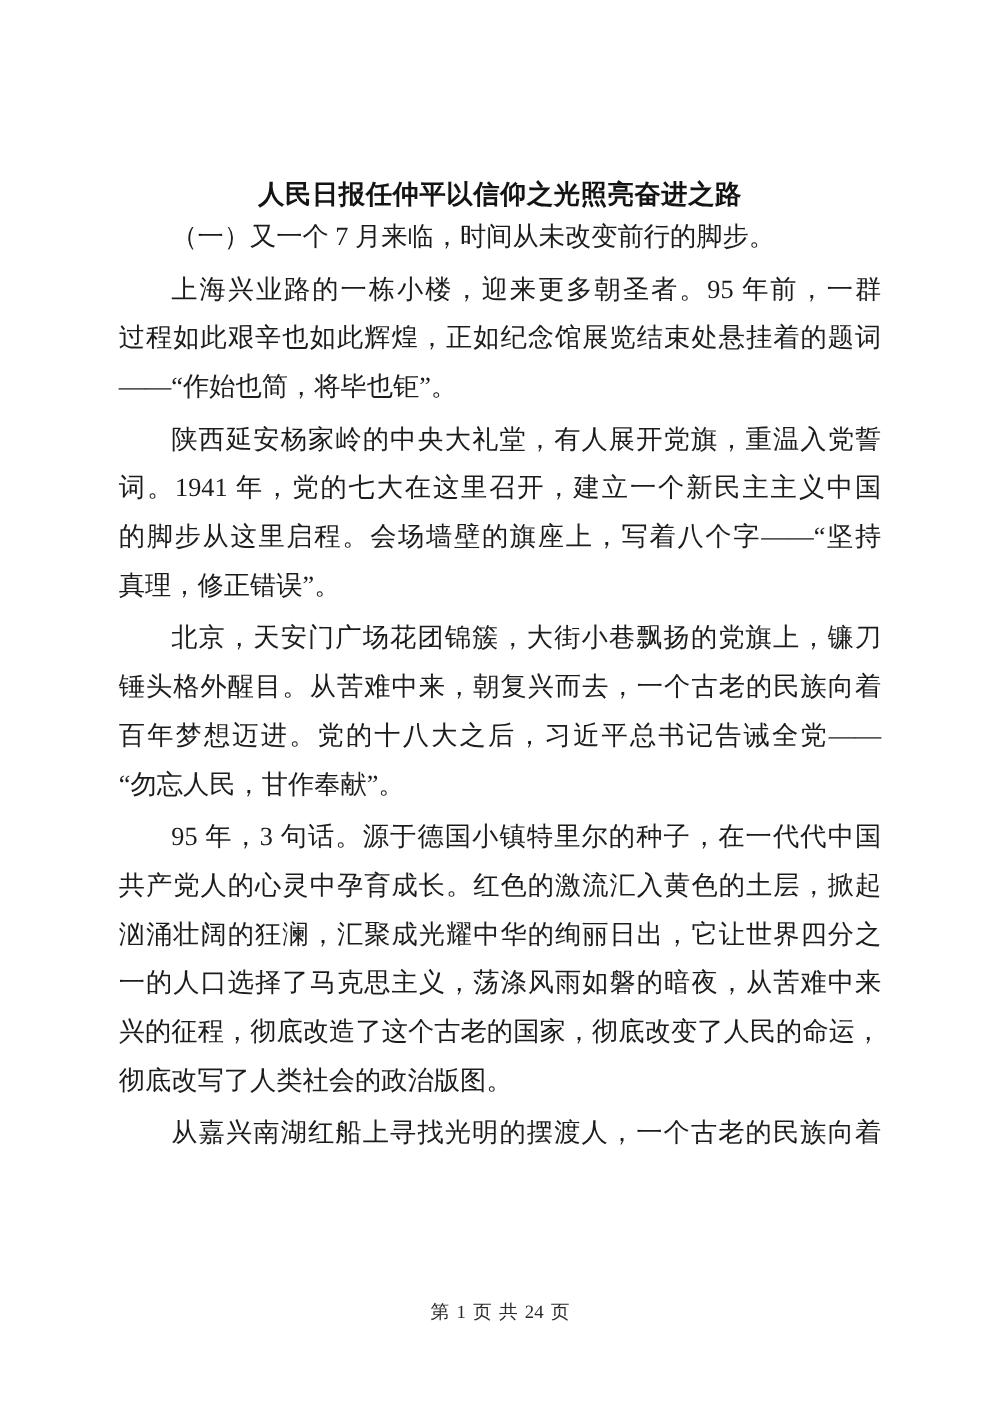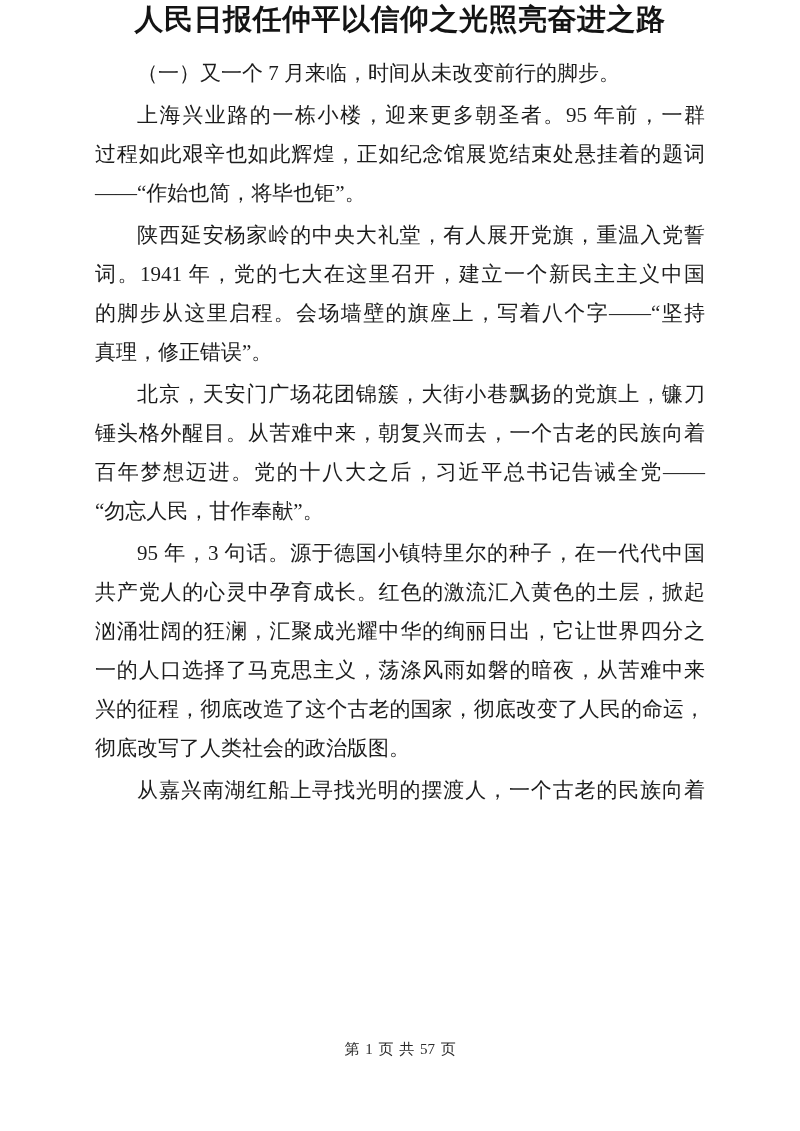--- a/index.html
+++ b/index.html
@@ -20,7 +20,8 @@
   }
   .doc-title {
     margin: 0;
-    font-size: 29px;
+    padding-top: 141px;
+    font-size: 21px;
     font-weight: bold;
     text-align: center;
     color: #141414;

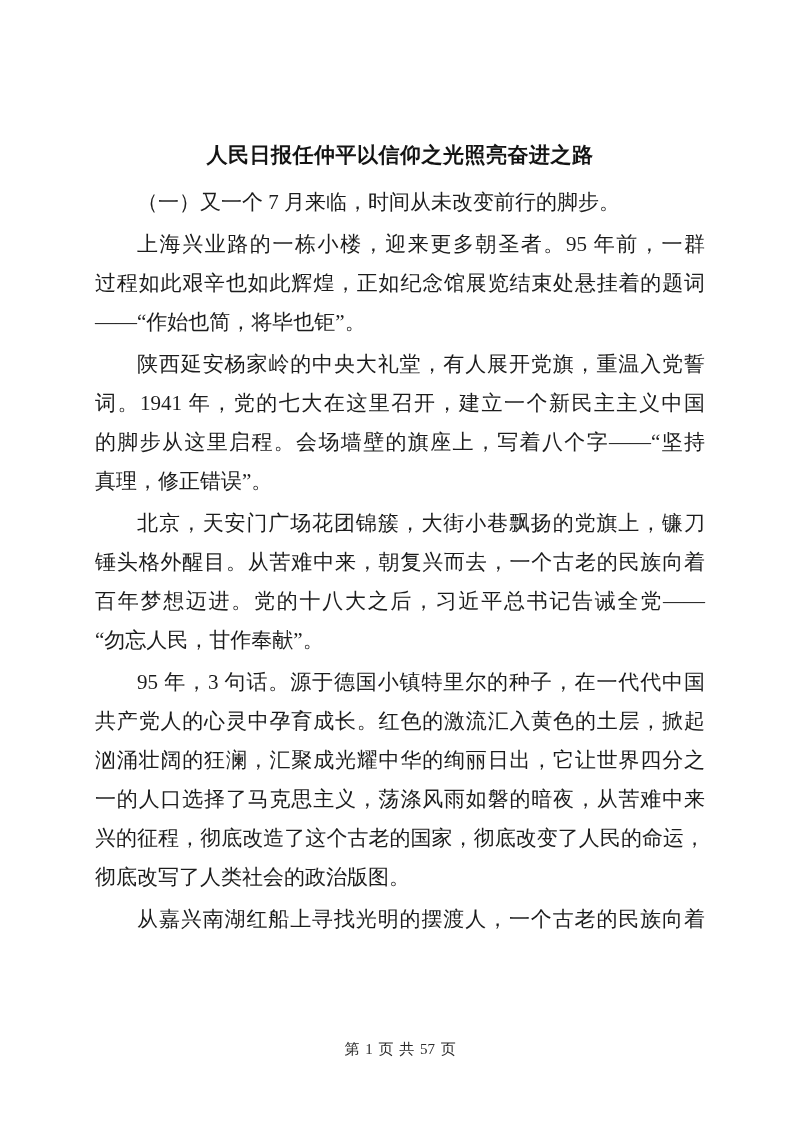--- a/index.html
+++ b/index.html
@@ -28,7 +28,7 @@
     letter-spacing: 0.5px;
   }
   .body-text {
-    margin-top: 14px;
+    margin-top: 1px;
     font-size: 21px;
     line-height: 39px;
   }

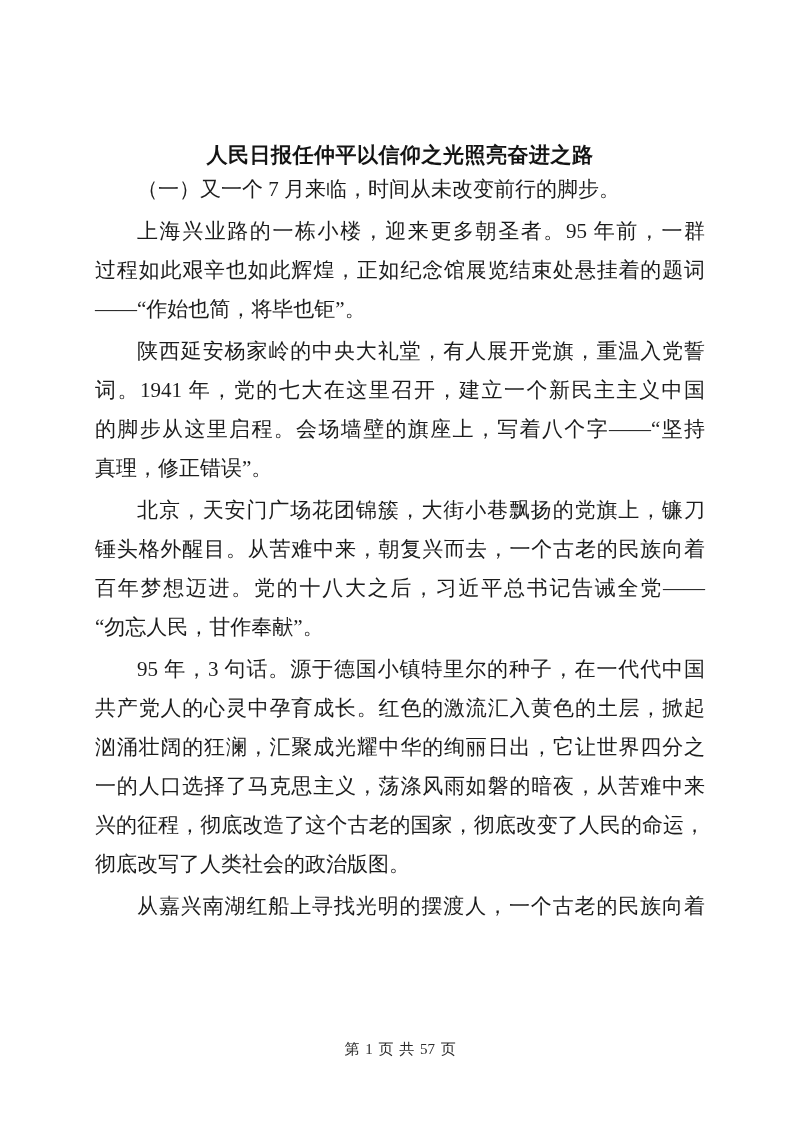--- a/index.html
+++ b/index.html
@@ -94,7 +94,7 @@
       </div>
   </div>
   <div class="footer">
-    <span>第 1 页 共 57 页</span>
+    <span>第 1 页 共 24 页</span>
   </div>
 </div>
 

